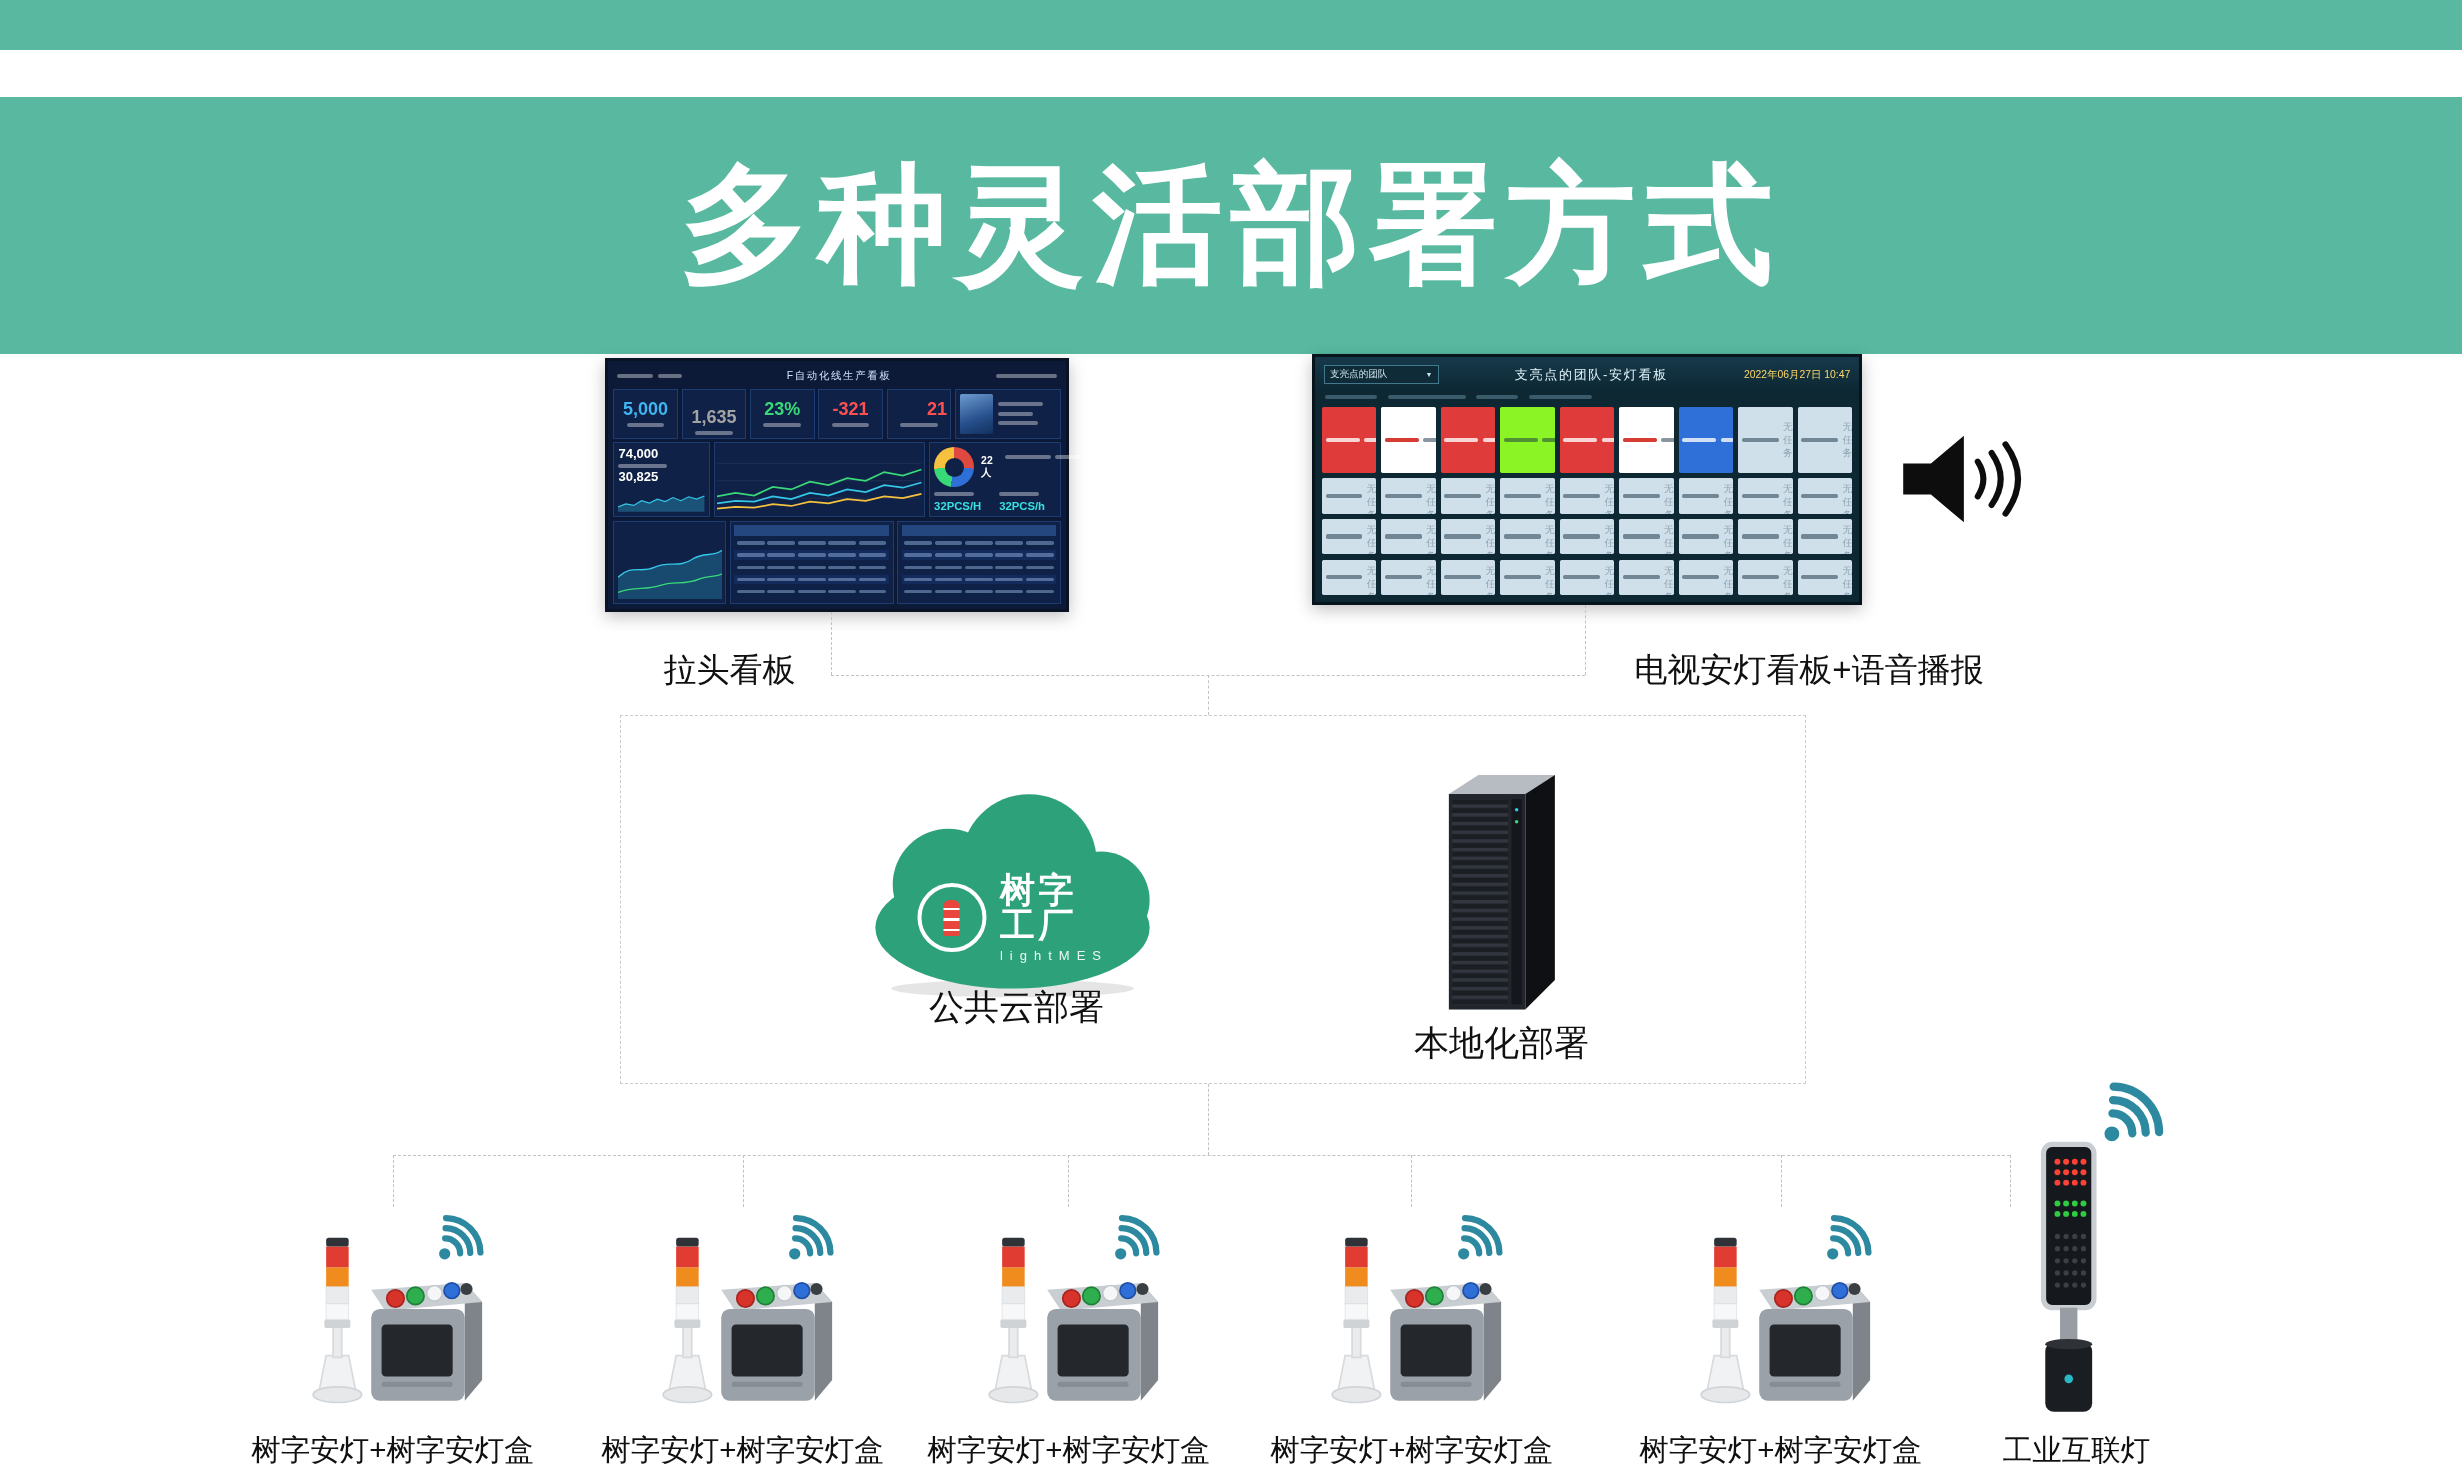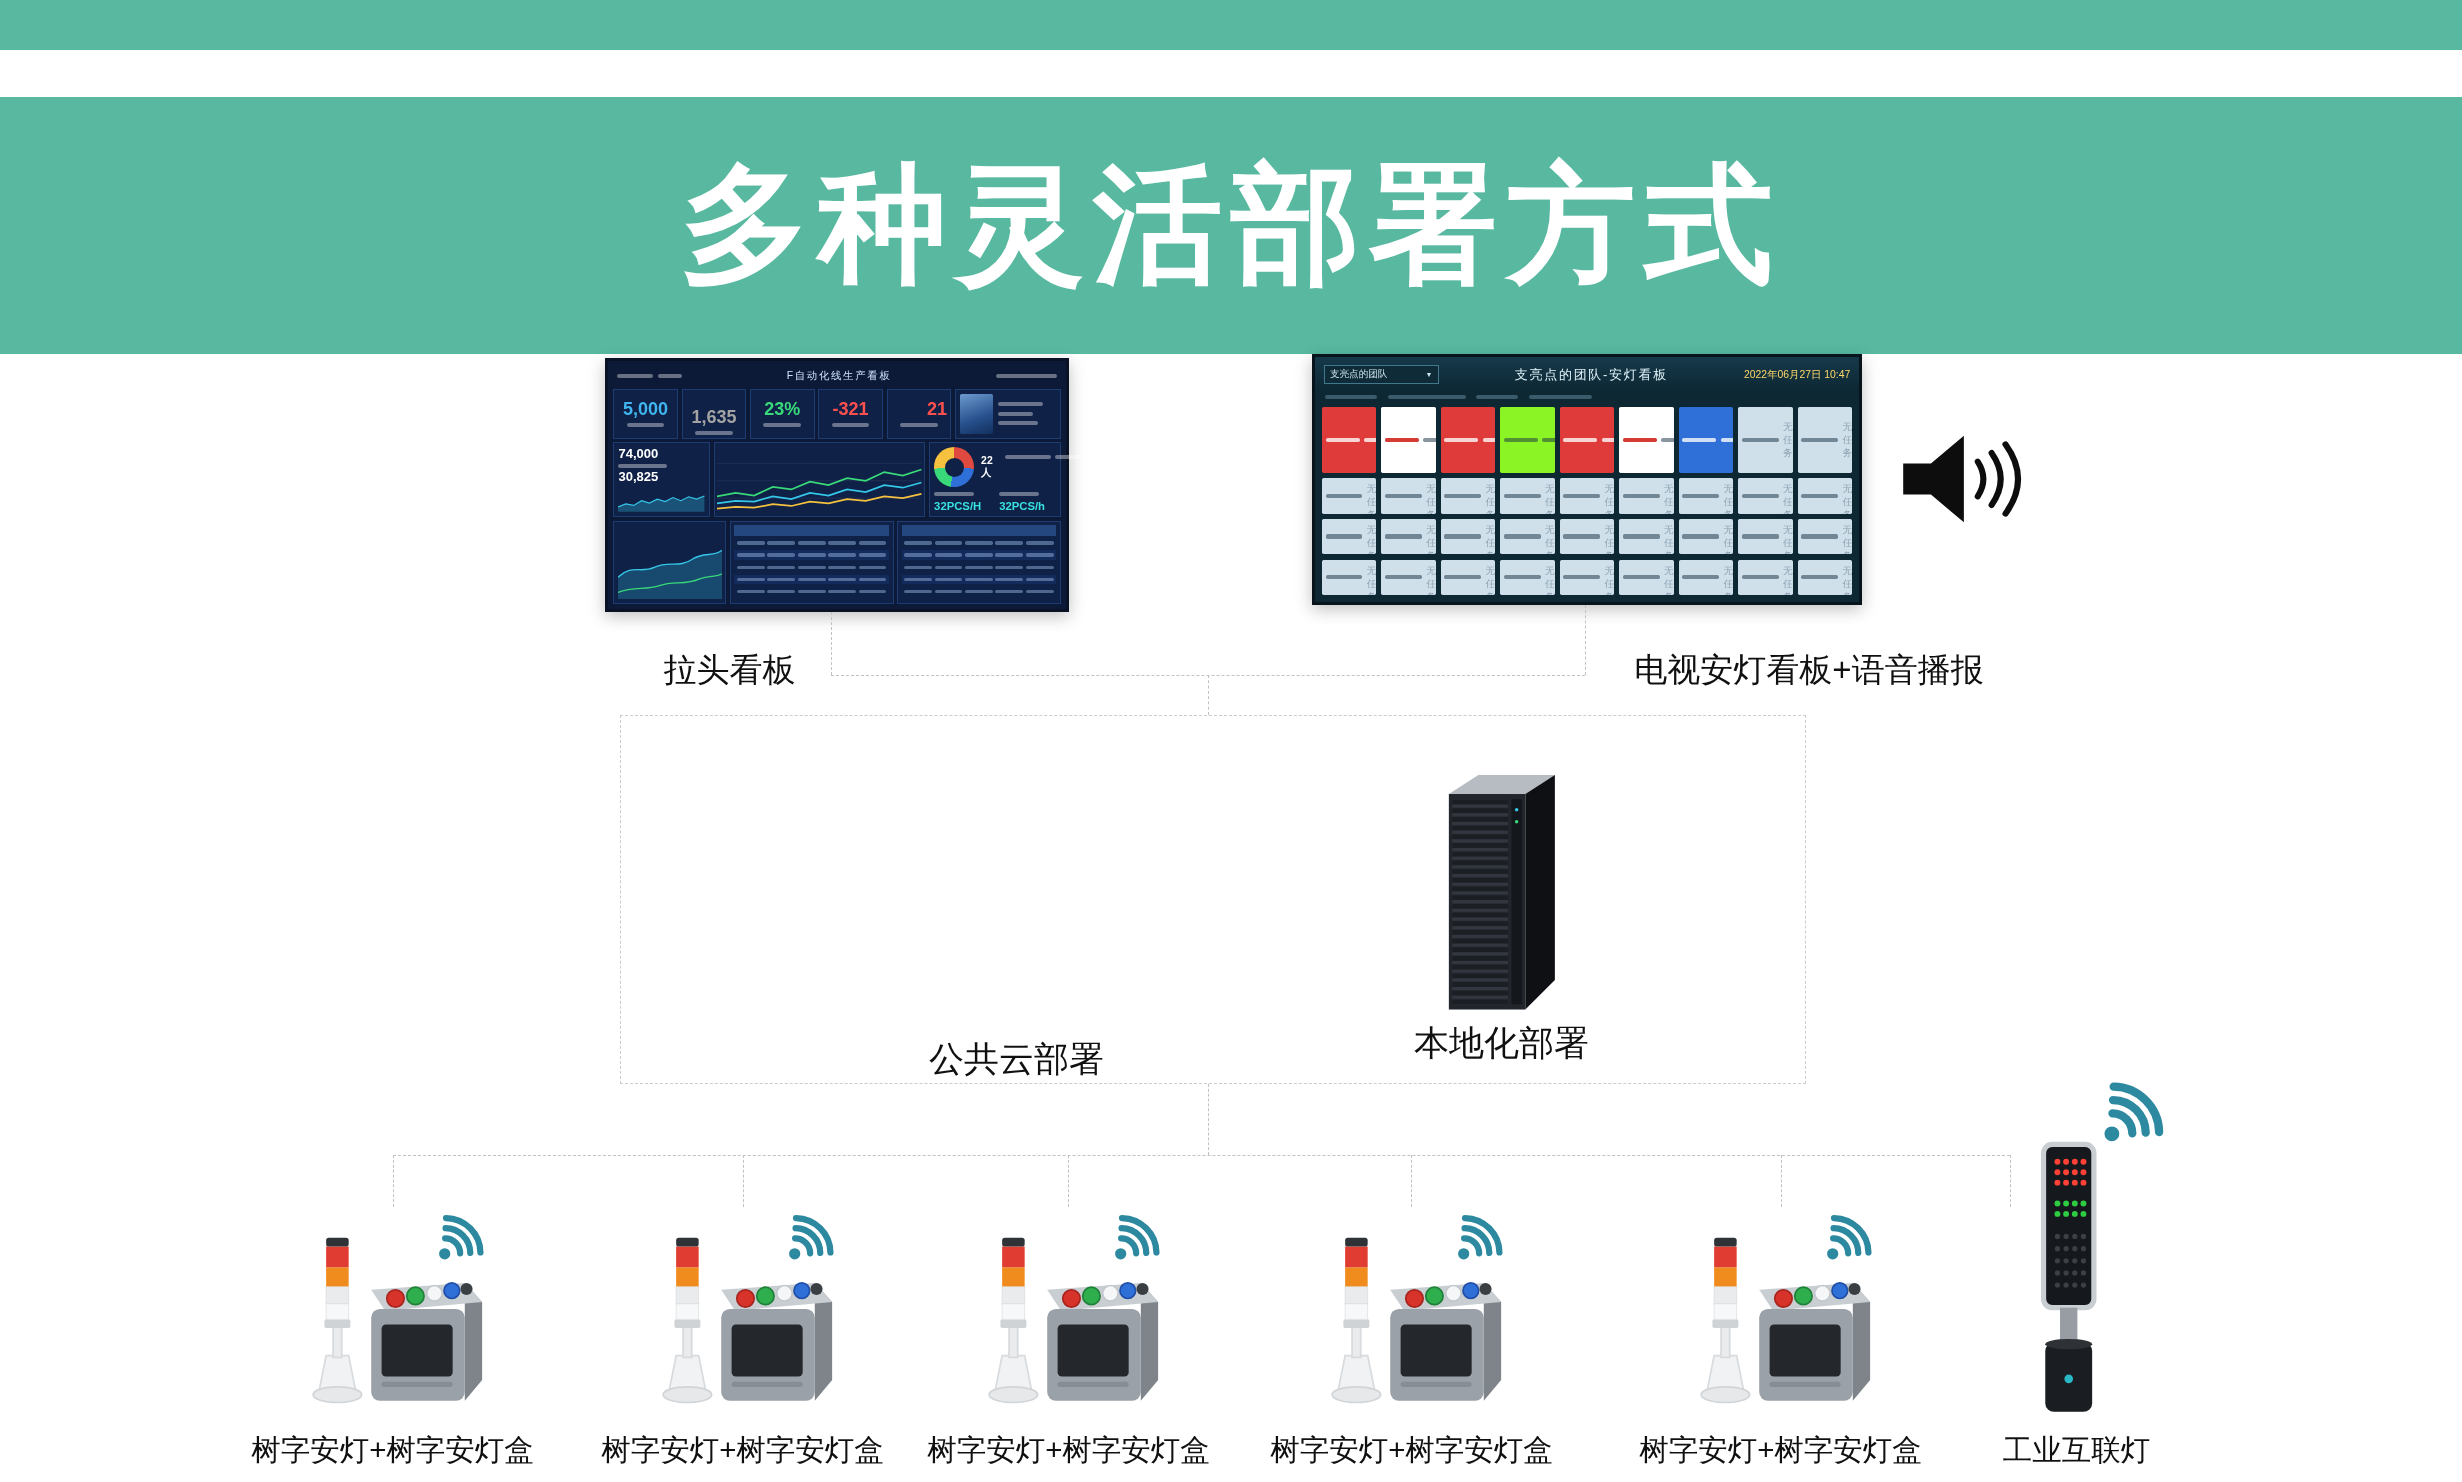--- a/index.html
+++ b/index.html
@@ -482,6 +482,26 @@
   <div class="dash-line-v" style="left:1781px;top:1155px;height:52px;"></div>
   <div class="dash-line-v" style="left:2010px;top:1155px;height:52px;"></div>
 
+  <div class="cloud-wrap">
+    <svg viewBox="0 0 372 250" style="width:100%;height:100%">
+      <ellipse cx="186" cy="238" rx="140" ry="10" fill="rgba(0,0,0,.10)"></ellipse>
+      <g fill="#2da27a">
+        <ellipse cx="186" cy="168" rx="158" ry="70"></ellipse>
+        <circle cx="112" cy="118" r="64"></circle>
+        <circle cx="205" cy="92" r="78"></circle>
+        <circle cx="288" cy="136" r="56"></circle>
+      </g>
+    </svg>
+    <div class="cloud-logo">
+      <div class="logo-ring">
+          <div class="logo-beacon"></div>
+        </div>
+      <div class="logo-text">
+        <div class="t1">树字工厂</div>
+        <div class="t2">lightMES</div>
+      </div>
+    </div>
+  </div>
   <div class="dep-label" style="left:886px;top:1036px;width:261px;text-align:center;">公共云部署</div>
 
   <svg class="server" viewBox="0 0 140 290">

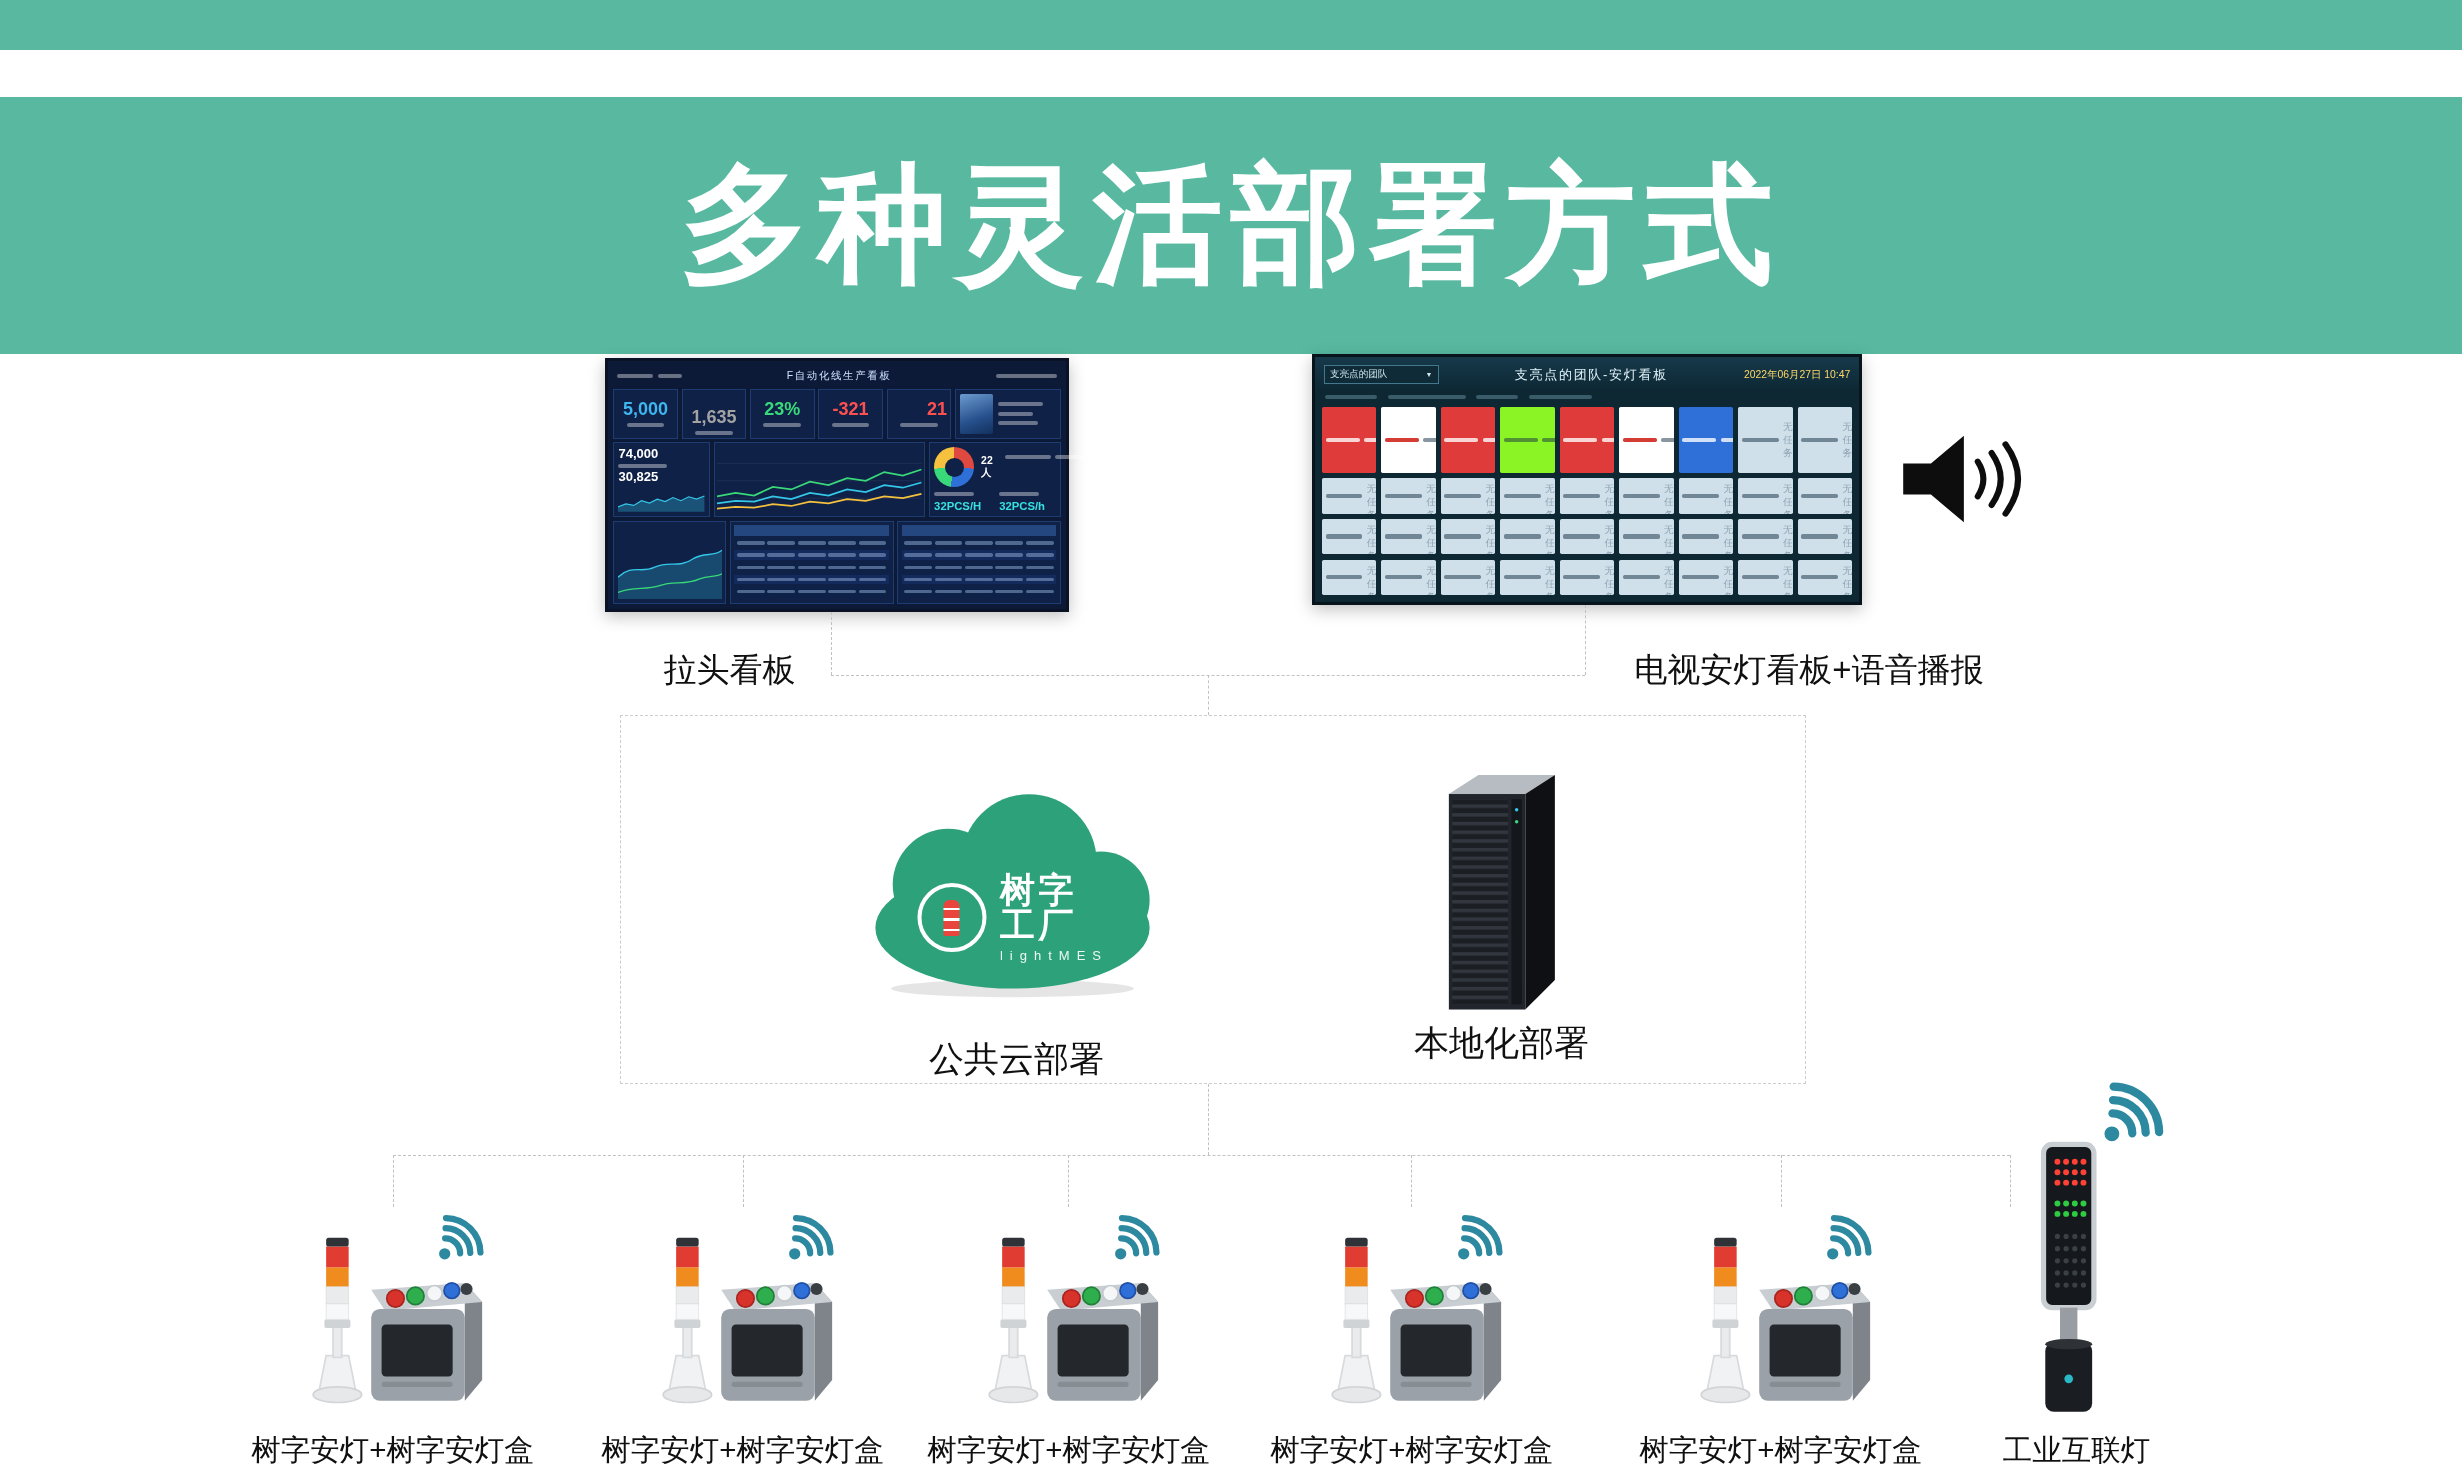--- a/index.html
+++ b/index.html
@@ -502,7 +502,7 @@
       </div>
     </div>
   </div>
-  <div class="dep-label" style="left:886px;top:1036px;width:261px;text-align:center;">公共云部署</div>
+  <div class="dep-label" style="left:886px;top:984px;width:261px;text-align:center;">公共云部署</div>
 
   <svg class="server" viewBox="0 0 140 290">
     <defs>

